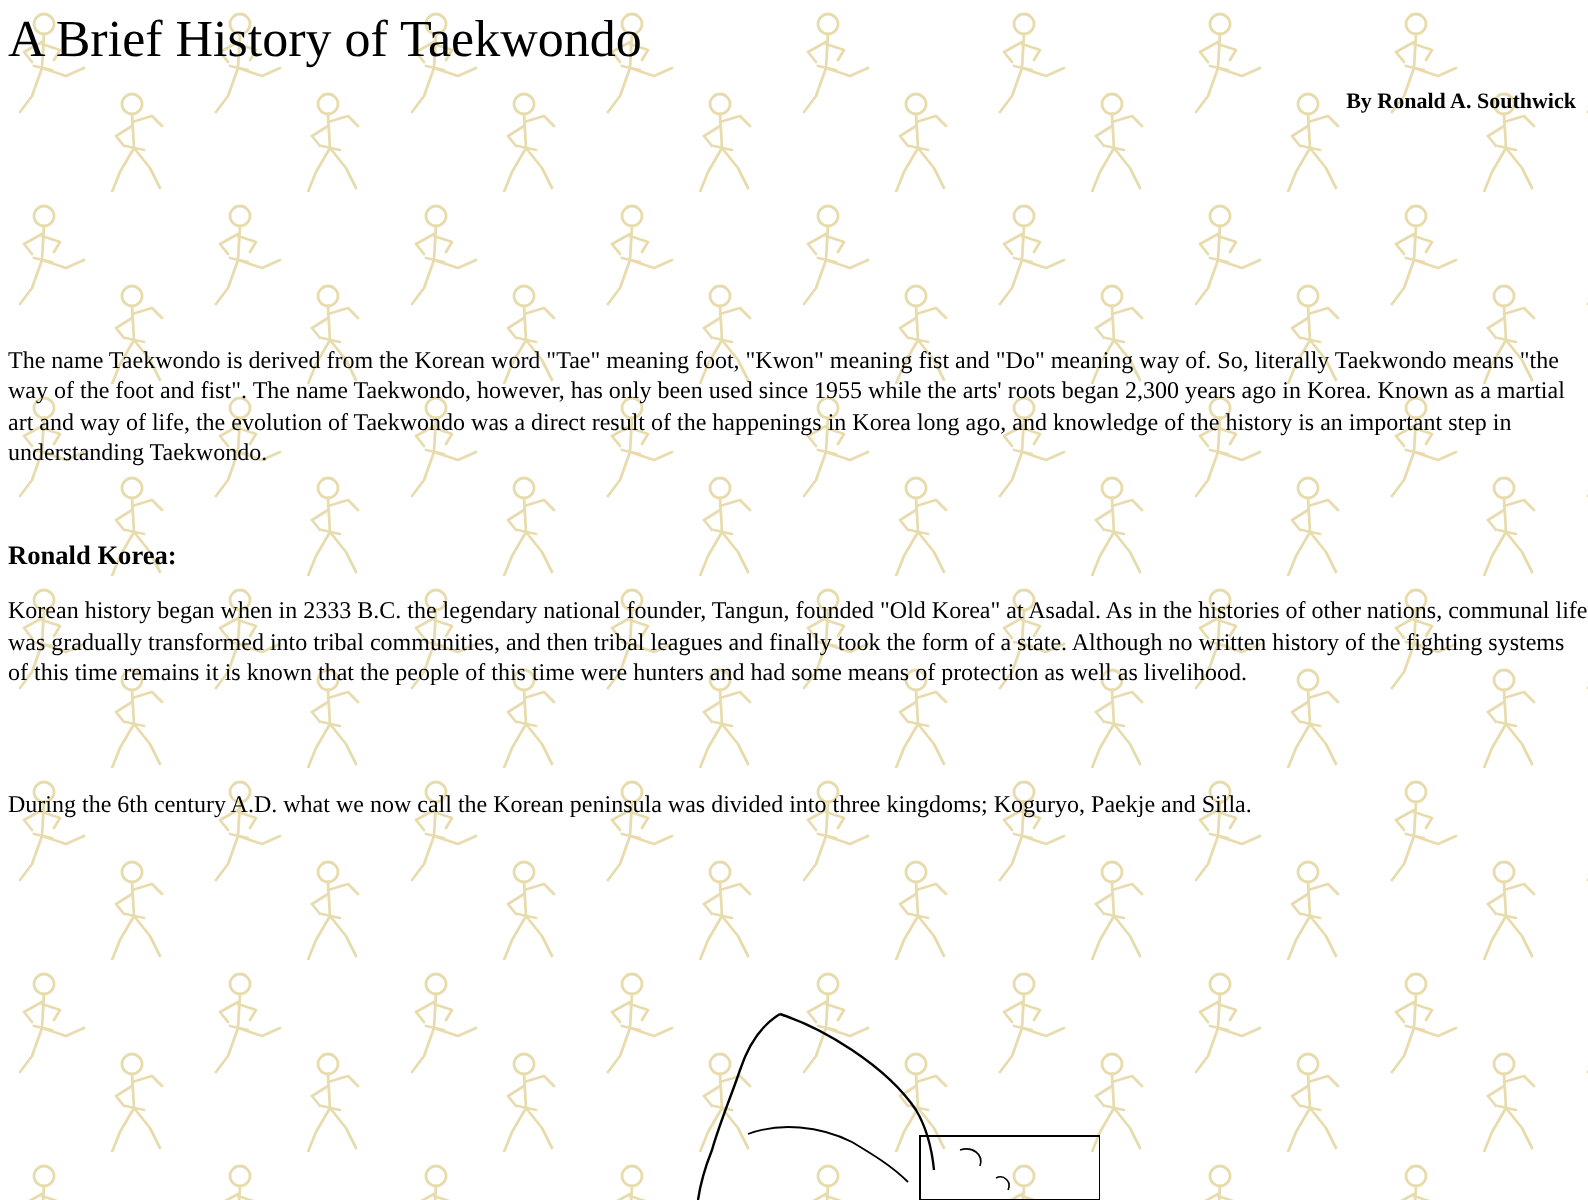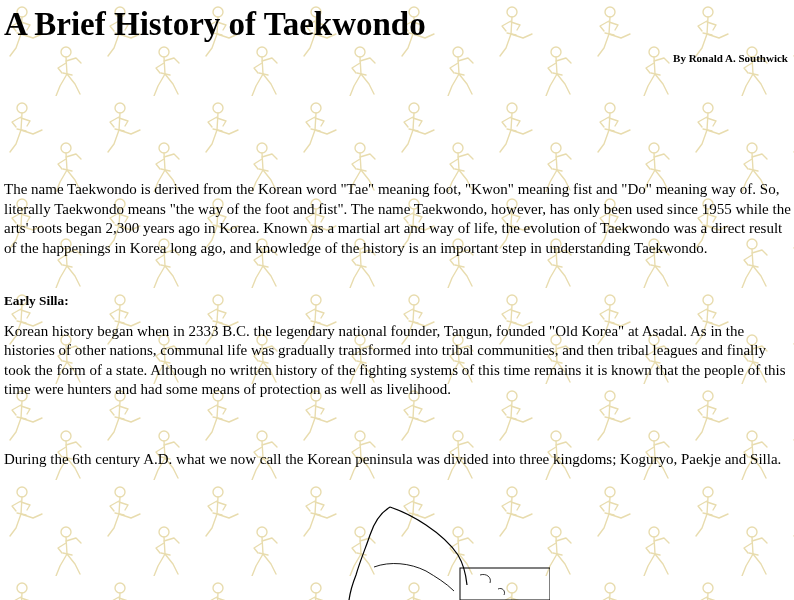--- a/index.html
+++ b/index.html
@@ -36,8 +36,8 @@
 
   h1.doc-title {
     font-family: "Liberation Serif", "DejaVu Serif", serif;
-    font-size: 33px;
-    font-weight: bold;
+    font-size: 26px;
+    font-weight: normal;
     margin: 2px 0 0 0;
     line-height: 1.1;
     letter-spacing: 0px;

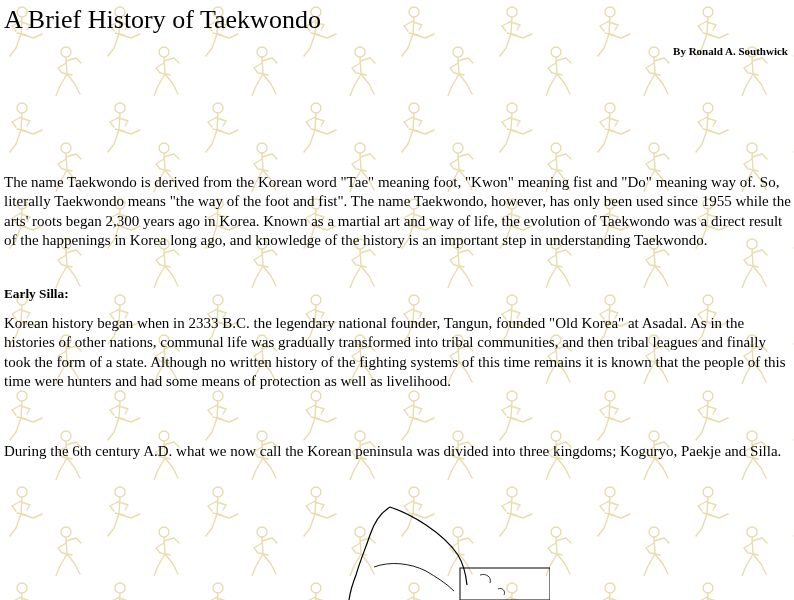--- a/index.html
+++ b/index.html
@@ -56,7 +56,7 @@
   }
 
   p.body-text {
-    font-size: 15px;
+    font-size: 12px;
     line-height: 1.30;
     margin: 0 0 0 0;
     text-align: left;

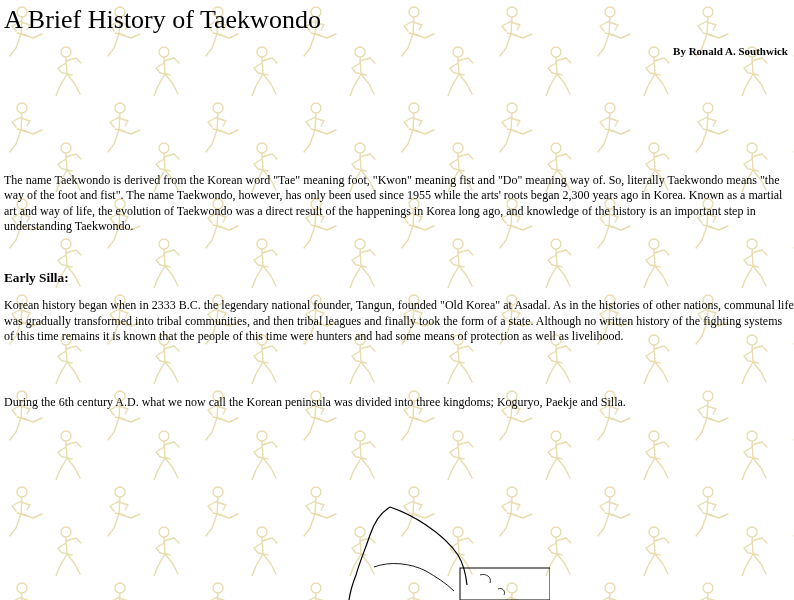--- a/index.html
+++ b/index.html
@@ -147,7 +147,7 @@
 
   <div class="gap-1"></div>
 
-  <h2 class="section-heading">Early Silla:</h2>
+  <h2 class="section-heading">Ronald Korea:</h2>
 
   <div class="gap-2"></div>
 

